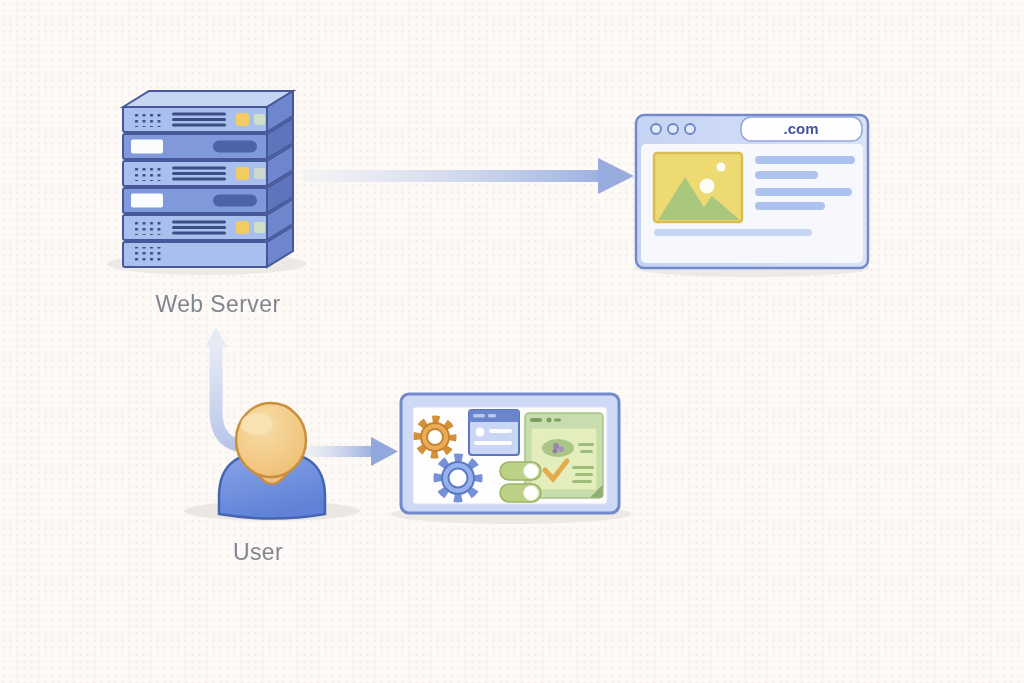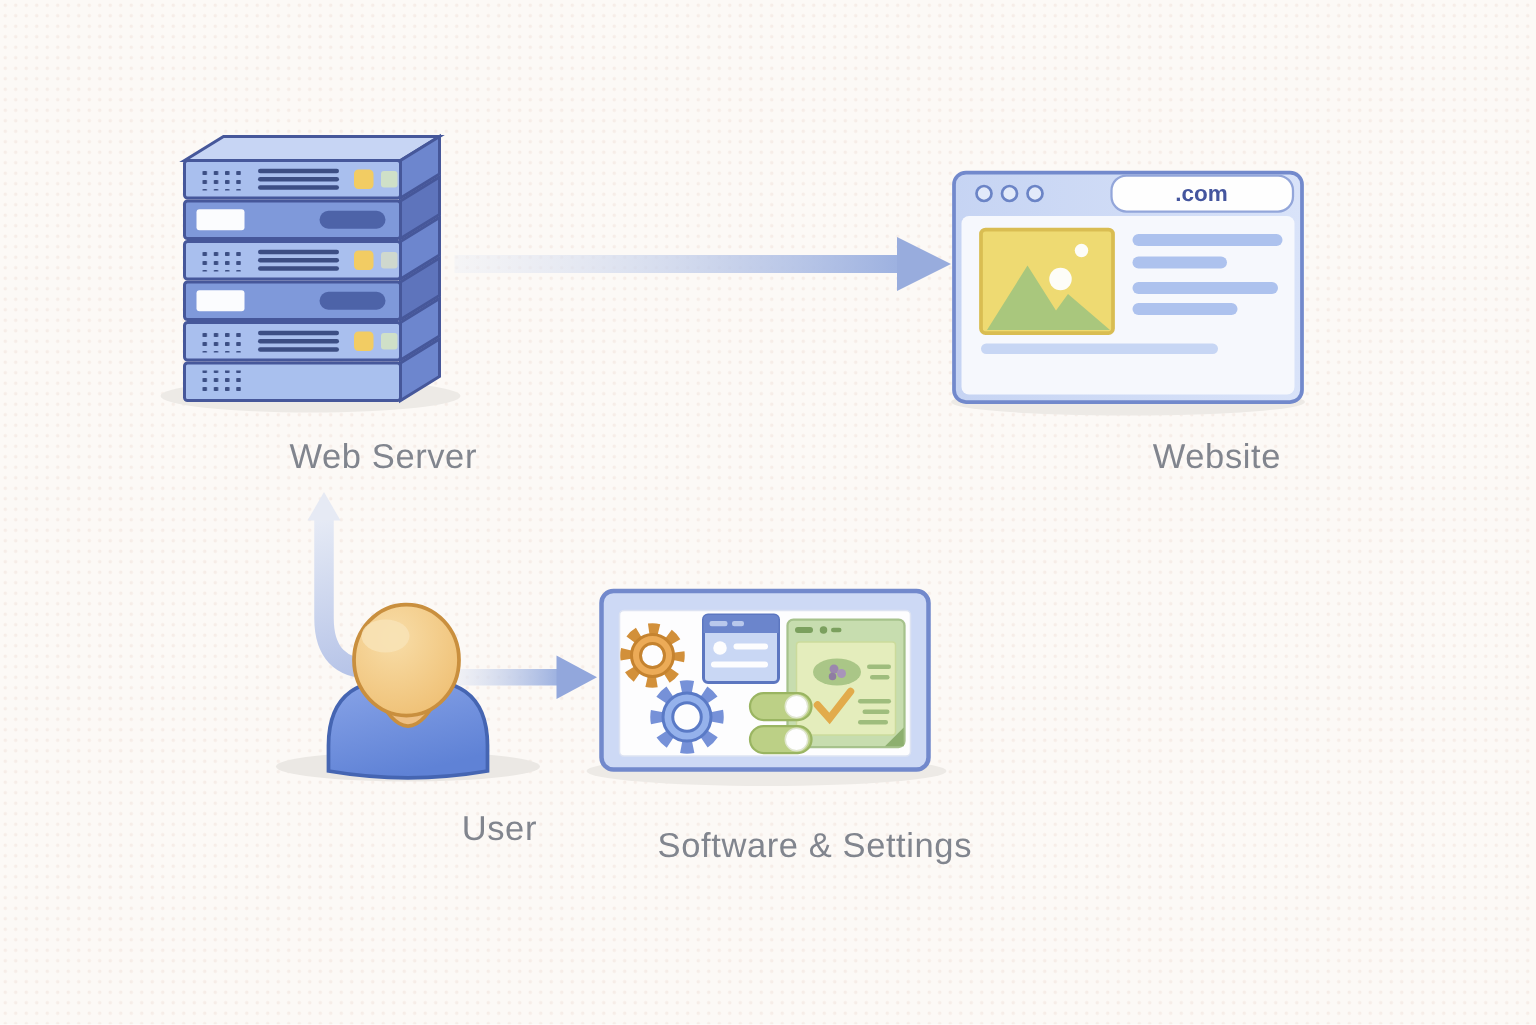--- a/index.html
+++ b/index.html
@@ -16,7 +16,7 @@
   }
   .stage svg{position:absolute;left:0;top:0;}
   .node-label{
-    position:absolute;text-align:right;
+    position:absolute;text-align:center;
     font-size:23px;letter-spacing:0.4px;
     color:#81858e;
     user-select:none;

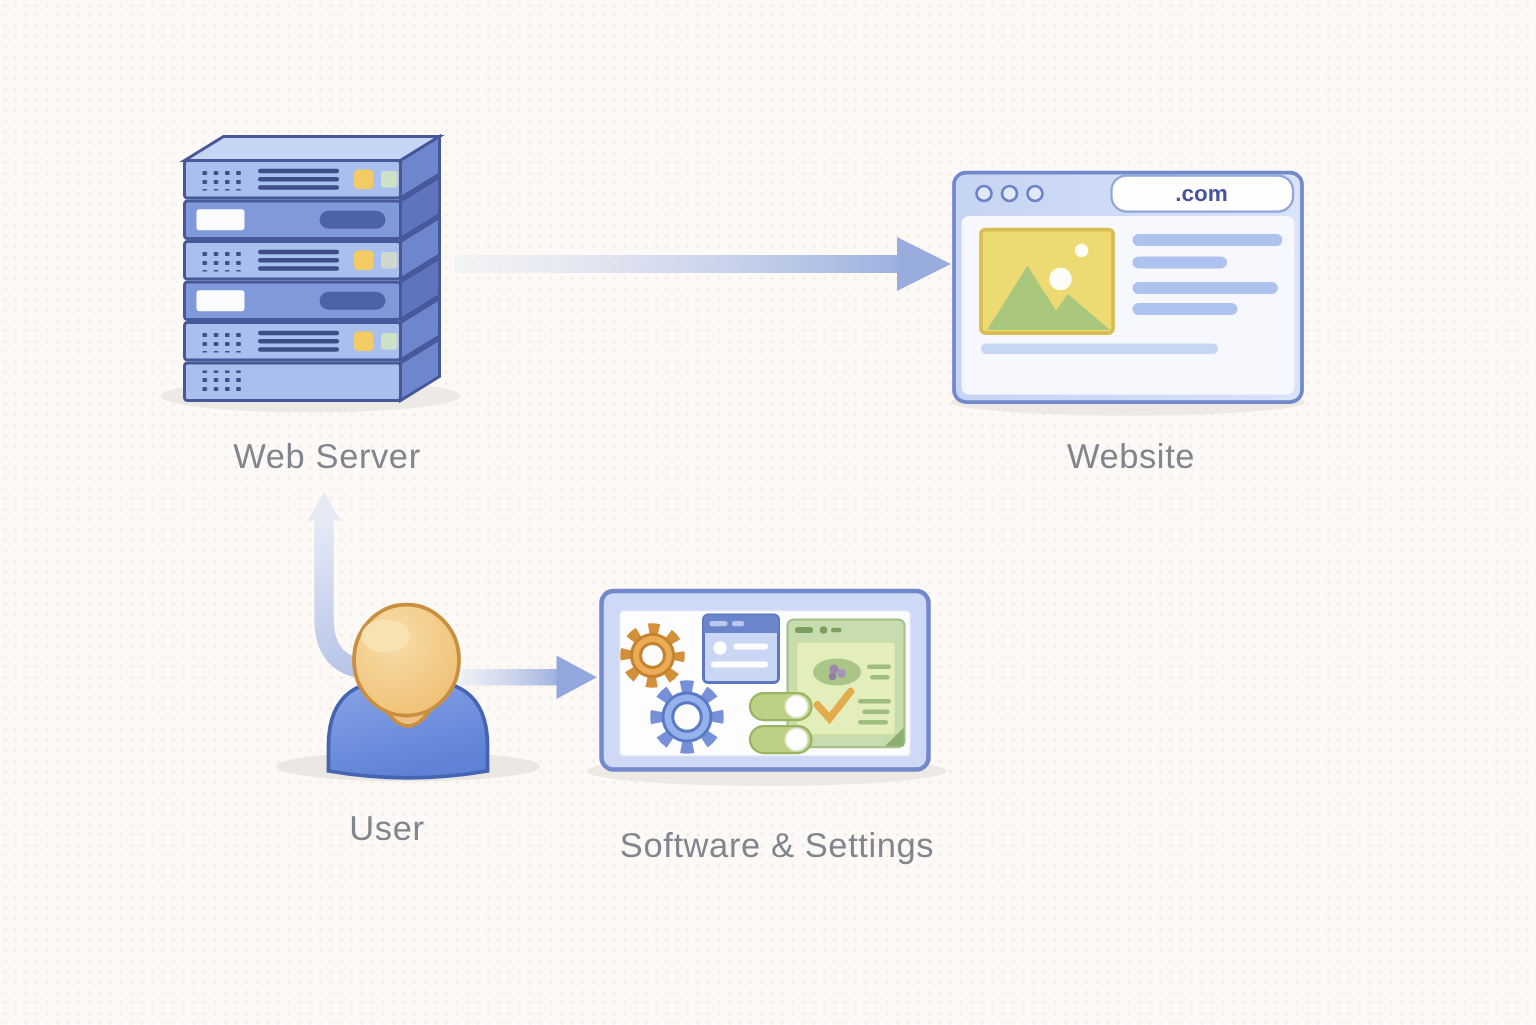--- a/index.html
+++ b/index.html
@@ -223,7 +223,6 @@
 </svg>
 
 <div class="node-label" style="left:118px;top:291px;width:200px;">Web Server</div>
-<div class="node-label" style="left:654px;top:291px;width:200px;">Website</div>
 <div class="node-label" style="left:158px;top:539px;width:200px;">User</div>
 <div class="node-label" style="left:388px;top:550px;width:260px;">Software &amp; Settings</div>
 

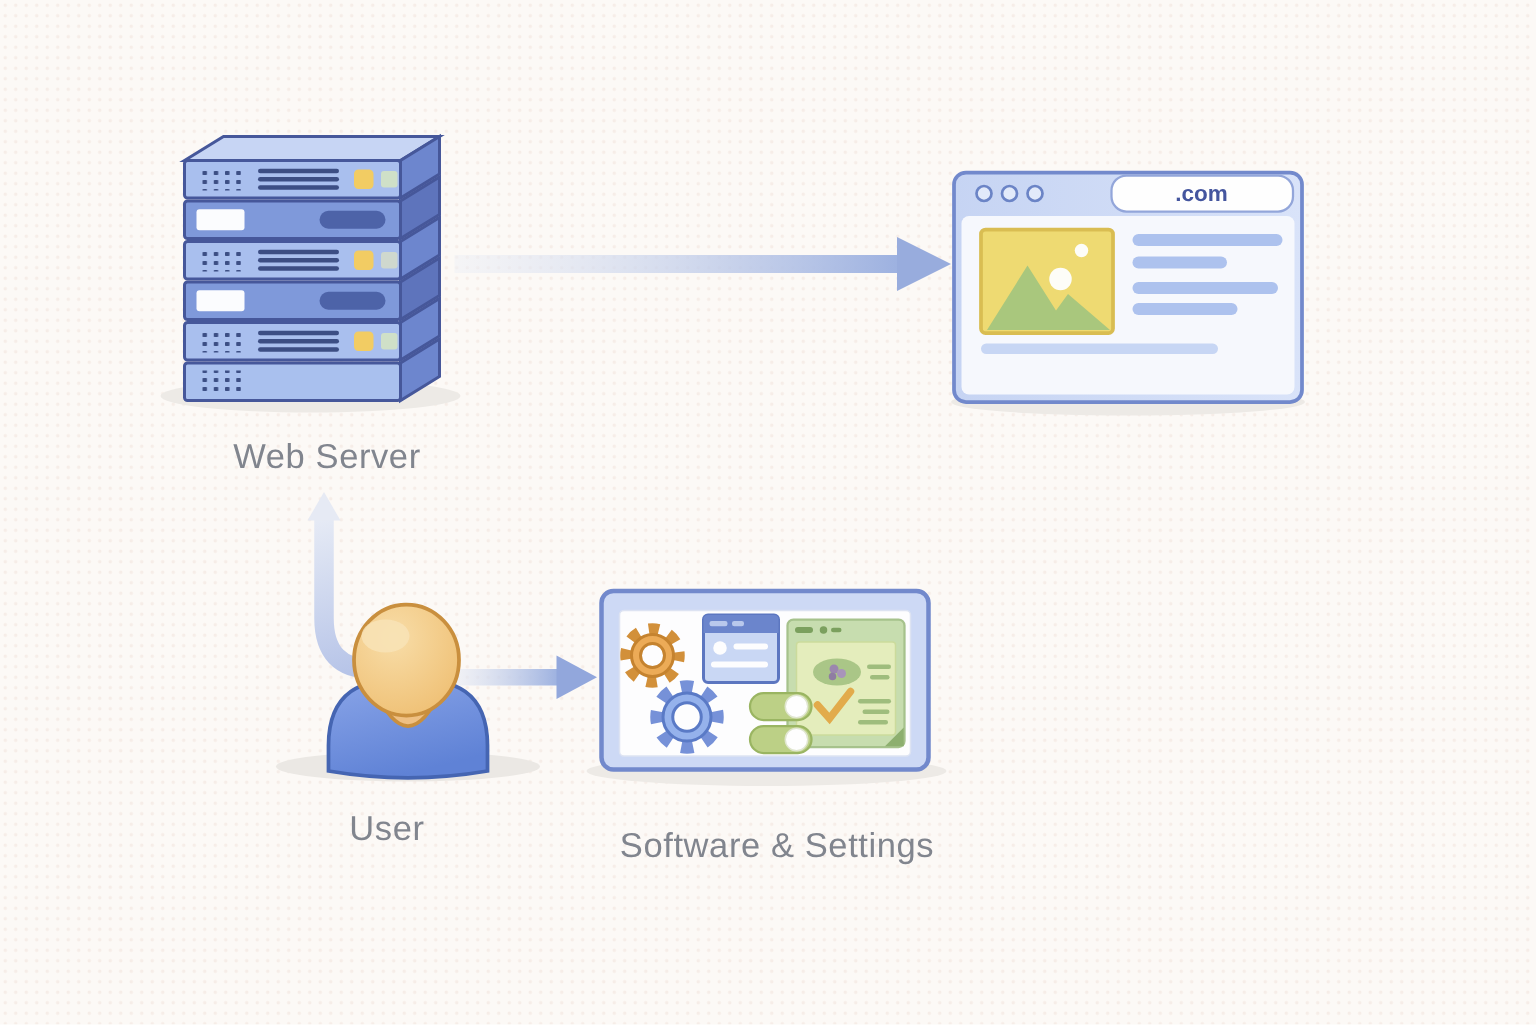--- a/index.html
+++ b/index.html
@@ -224,7 +224,6 @@
 
 <div class="node-label" style="left:118px;top:291px;width:200px;">Web Server</div>
 <div class="node-label" style="left:158px;top:539px;width:200px;">User</div>
-<div class="node-label" style="left:388px;top:550px;width:260px;">Software &amp; Settings</div>
 
 </div>
 

